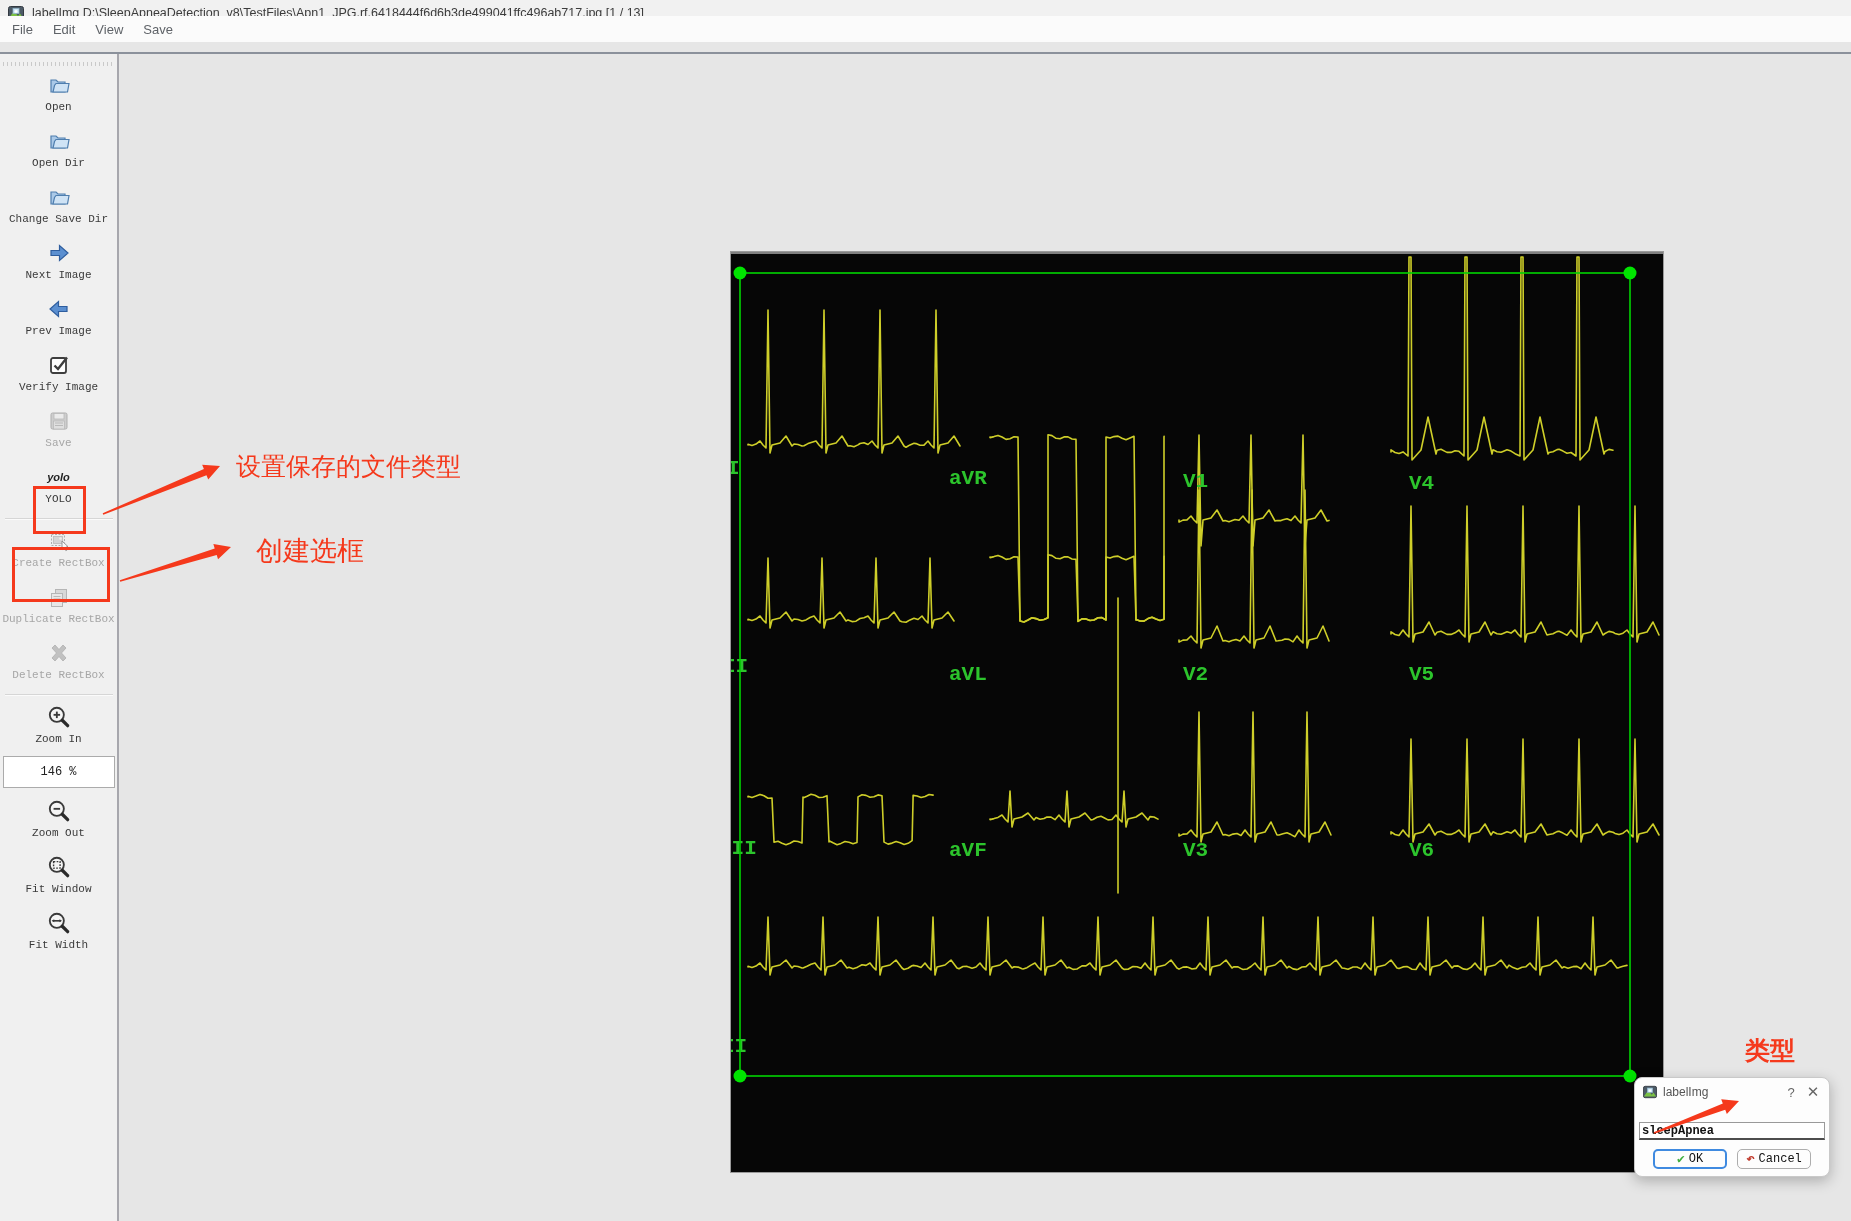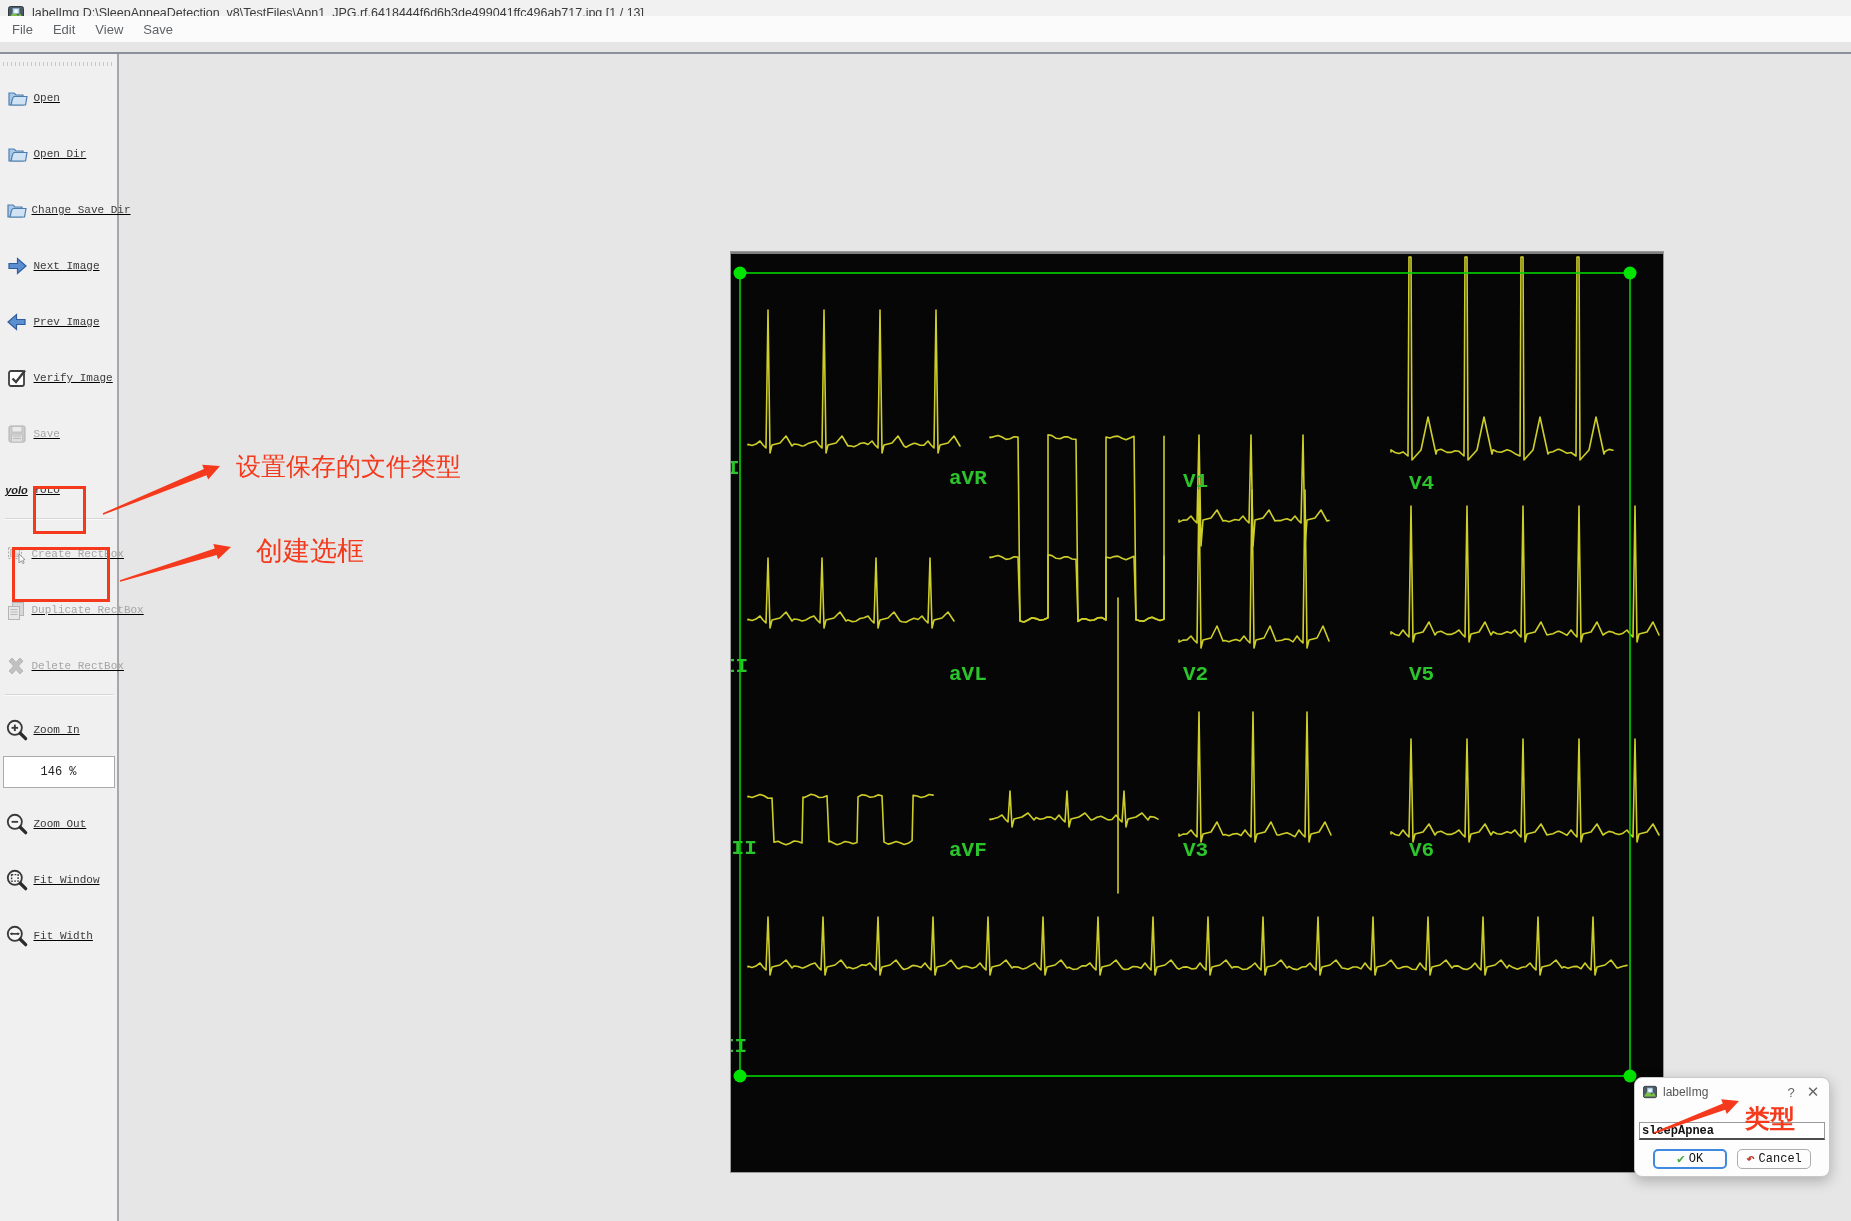--- a/index.html
+++ b/index.html
@@ -42,9 +42,9 @@
     background:repeating-linear-gradient(90deg,#c9c9c9 0 1px,transparent 1px 4px);
   }
   .tb-item{
-    width:112px;height:56px;display:flex;align-items:center;
+    width:112px;height:56px;display:flex;flex-direction:column;align-items:center;
     justify-content:flex-start;gap:3px;box-sizing:border-box;padding-top:4px;
-    cursor:default;border-radius:3px;text-decoration:underline;
+    cursor:default;border-radius:3px;
   }
   .tb-item .tb-ico{width:28px;height:26px;display:flex;align-items:center;justify-content:center;}
   .tb-item .tb-lbl{

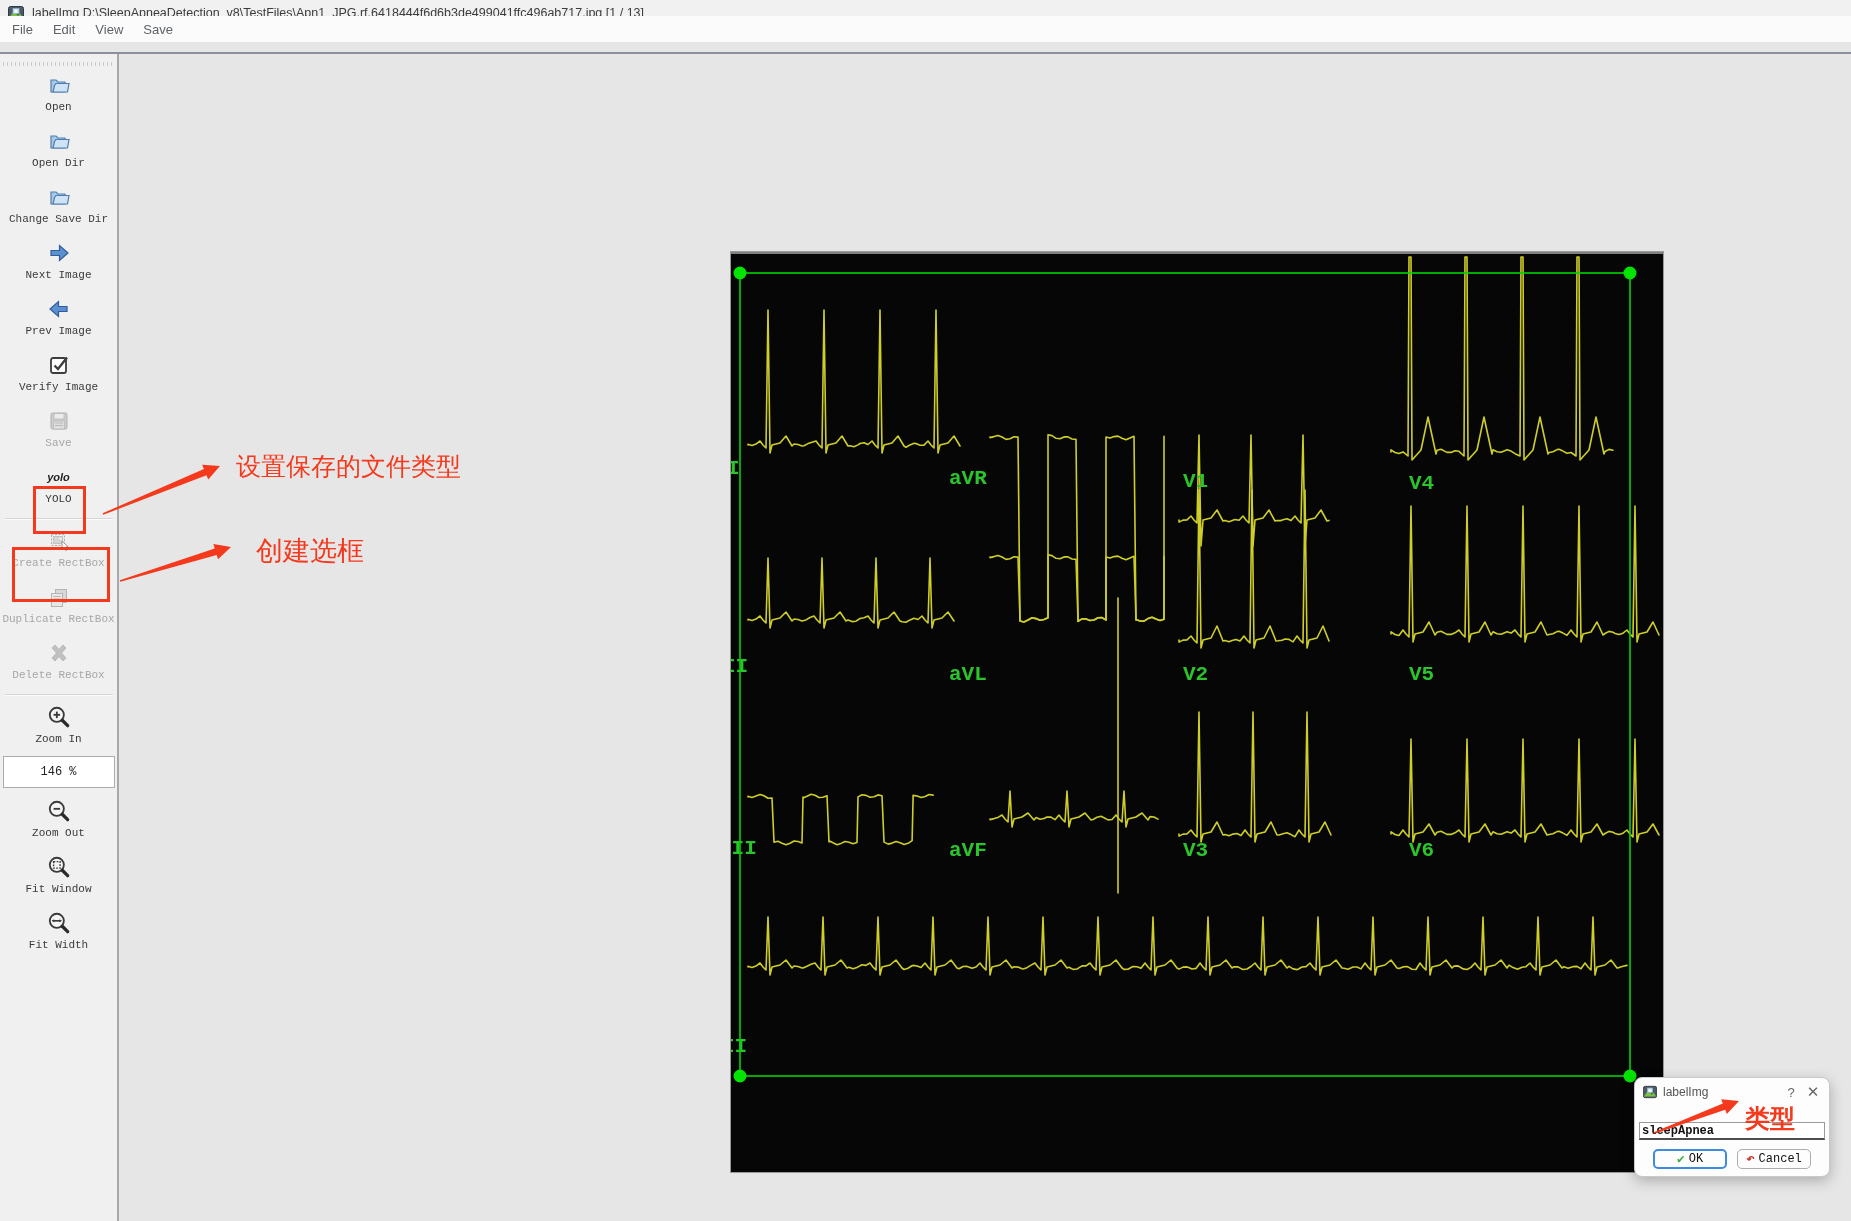--- a/index.html
+++ b/index.html
@@ -357,7 +357,7 @@
     </svg>
   <div class="red-note" style="left: 236px; top: 450px; font-size: 25px; color: rgb(245, 57, 28);">设置保存的文件类型</div>
   <div class="red-note" style="left: 256px; top: 533px; font-size: 27px; color: rgb(245, 57, 28);">创建选框</div>
-  <div class="red-note" style="left: 1745px; top: 1102px; font-size: 25px; font-weight: bold; color: rgb(245, 57, 28);">类型</div>
+  <div class="red-note" style="left: 1745px; top: 1034px; font-size: 25px; font-weight: bold; color: rgb(245, 57, 28);">类型</div>
 </div>
 
 </body></html>

